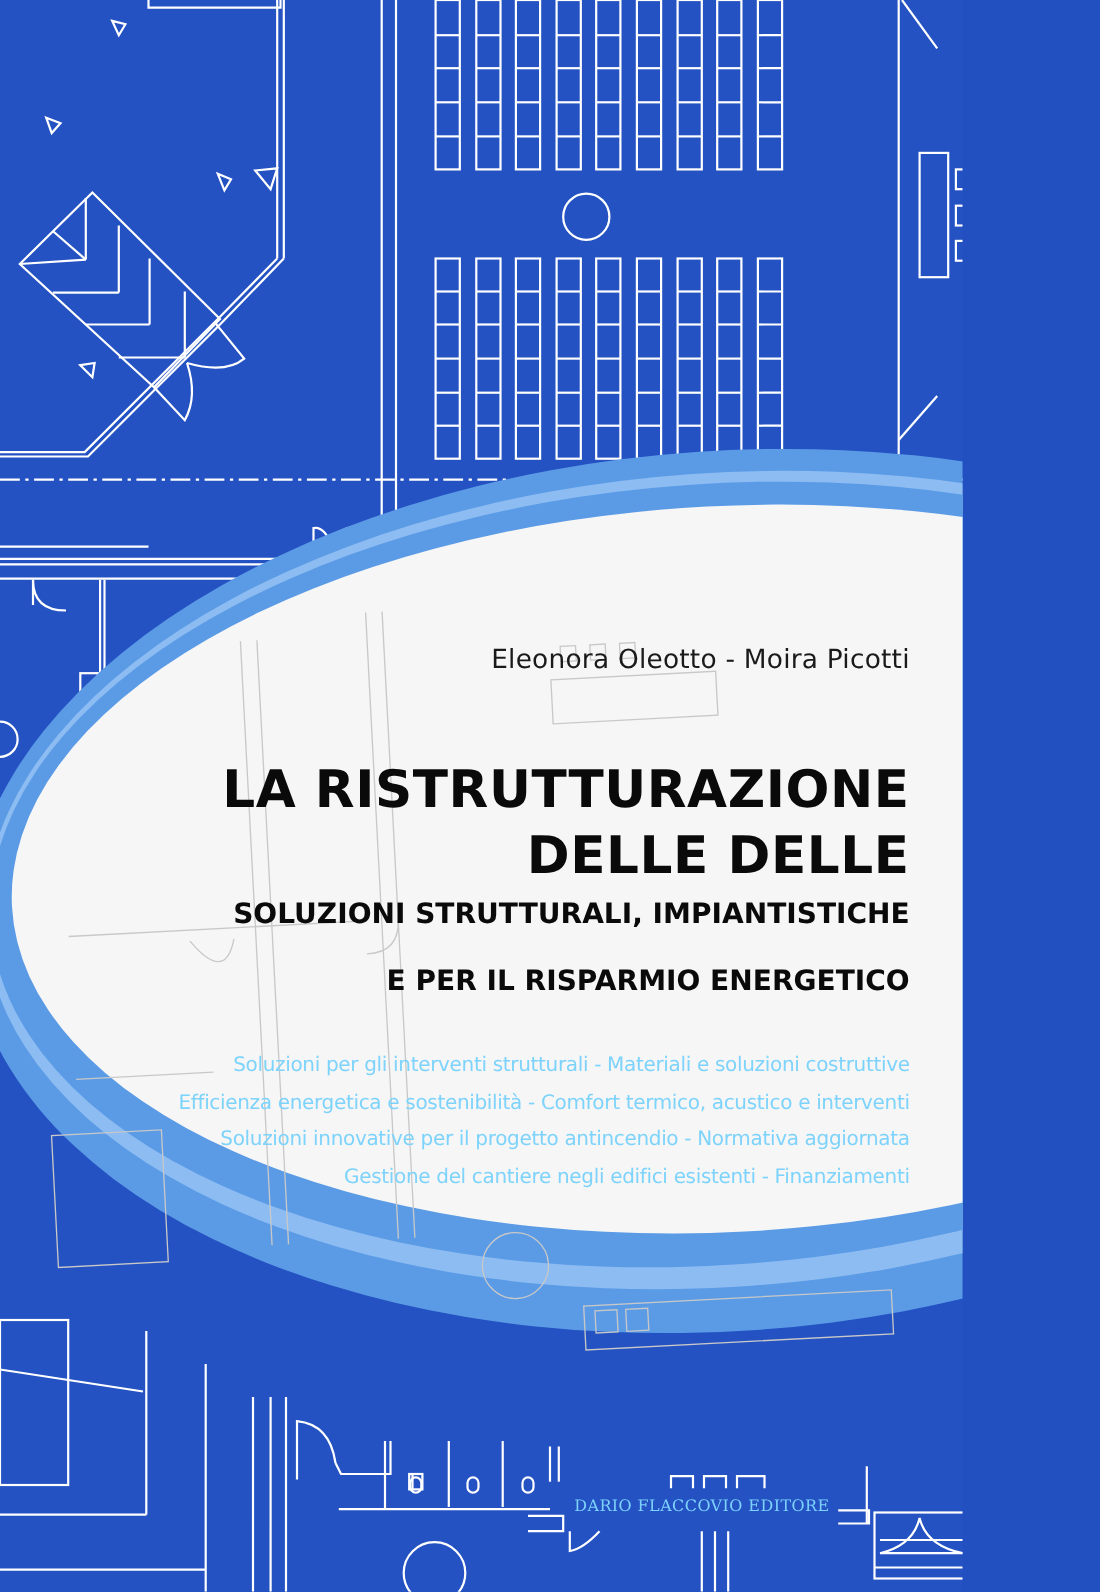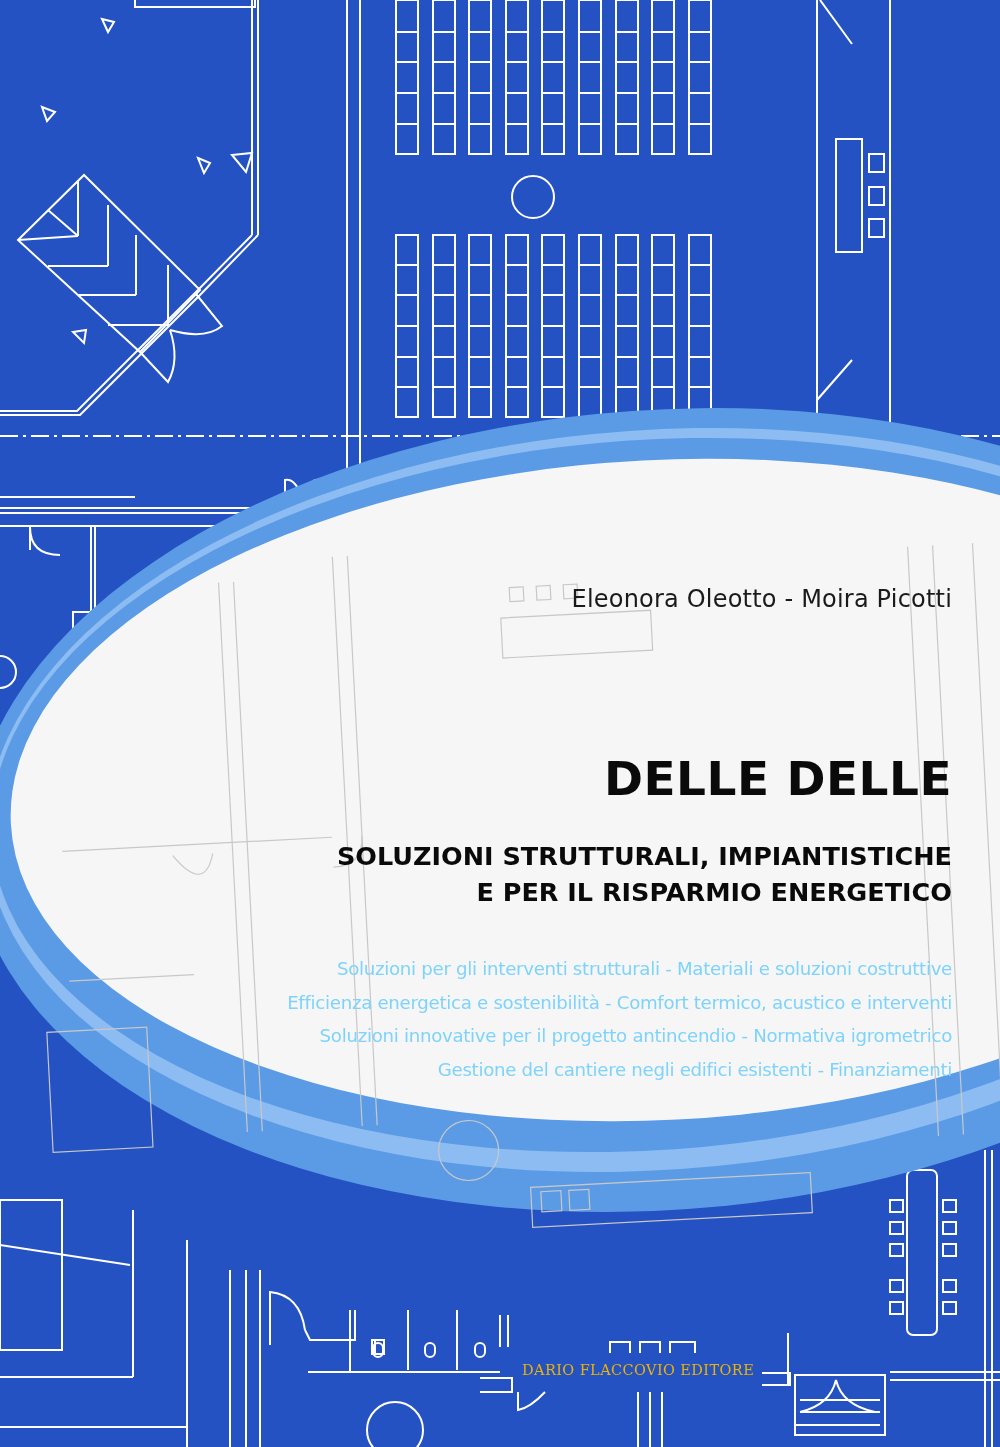--- a/index.html
+++ b/index.html
@@ -4,7 +4,7 @@
 <style>
   html, body { margin: 0; padding: 0; }
   body { width: 1000px; height: 1447px; overflow: hidden; background: #2350c0; }
-  .cover { position: relative; width: 1000px; height: 1447px; overflow: hidden; background: #2452c2; }
+  .cover { position: relative; width: 875px; height: 1447px; overflow: hidden; background: #2452c2; }
   svg.bg { position: absolute; left: 0; top: 0; }
   .txt { position: absolute; right: 48px; text-align: right; color: #111; }
   .authors { top: 585px; font-family: "DejaVu Sans", sans-serif; font-size: 24px; letter-spacing: 0.2px; color: #1a1a1a; }

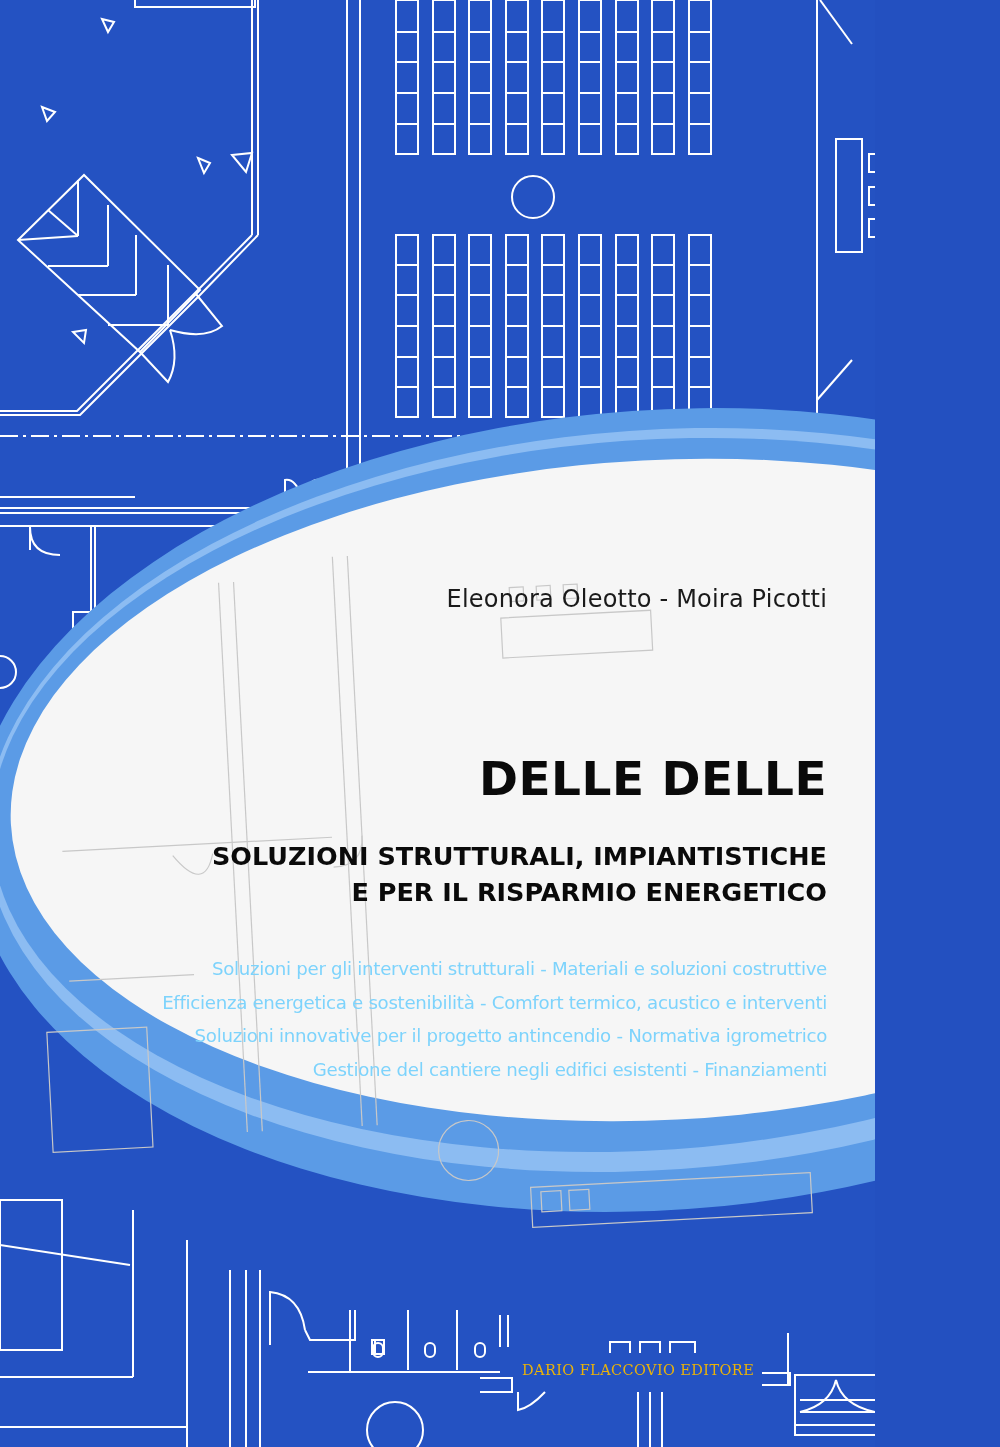--- a/index.html
+++ b/index.html
@@ -212,6 +212,7 @@
   </svg>
 
   <div class="txt authors">Eleonora Oleotto - Moira Picotti</div>
+  <div class="txt title title1">LA RISTRUTTURAZIONE</div>
   <div class="txt title title2">DELLE DELLE</div>
   <div class="txt subtitle sub1">SOLUZIONI STRUTTURALI, IMPIANTISTICHE</div>
   <div class="txt subtitle sub2">E PER IL RISPARMIO ENERGETICO</div>

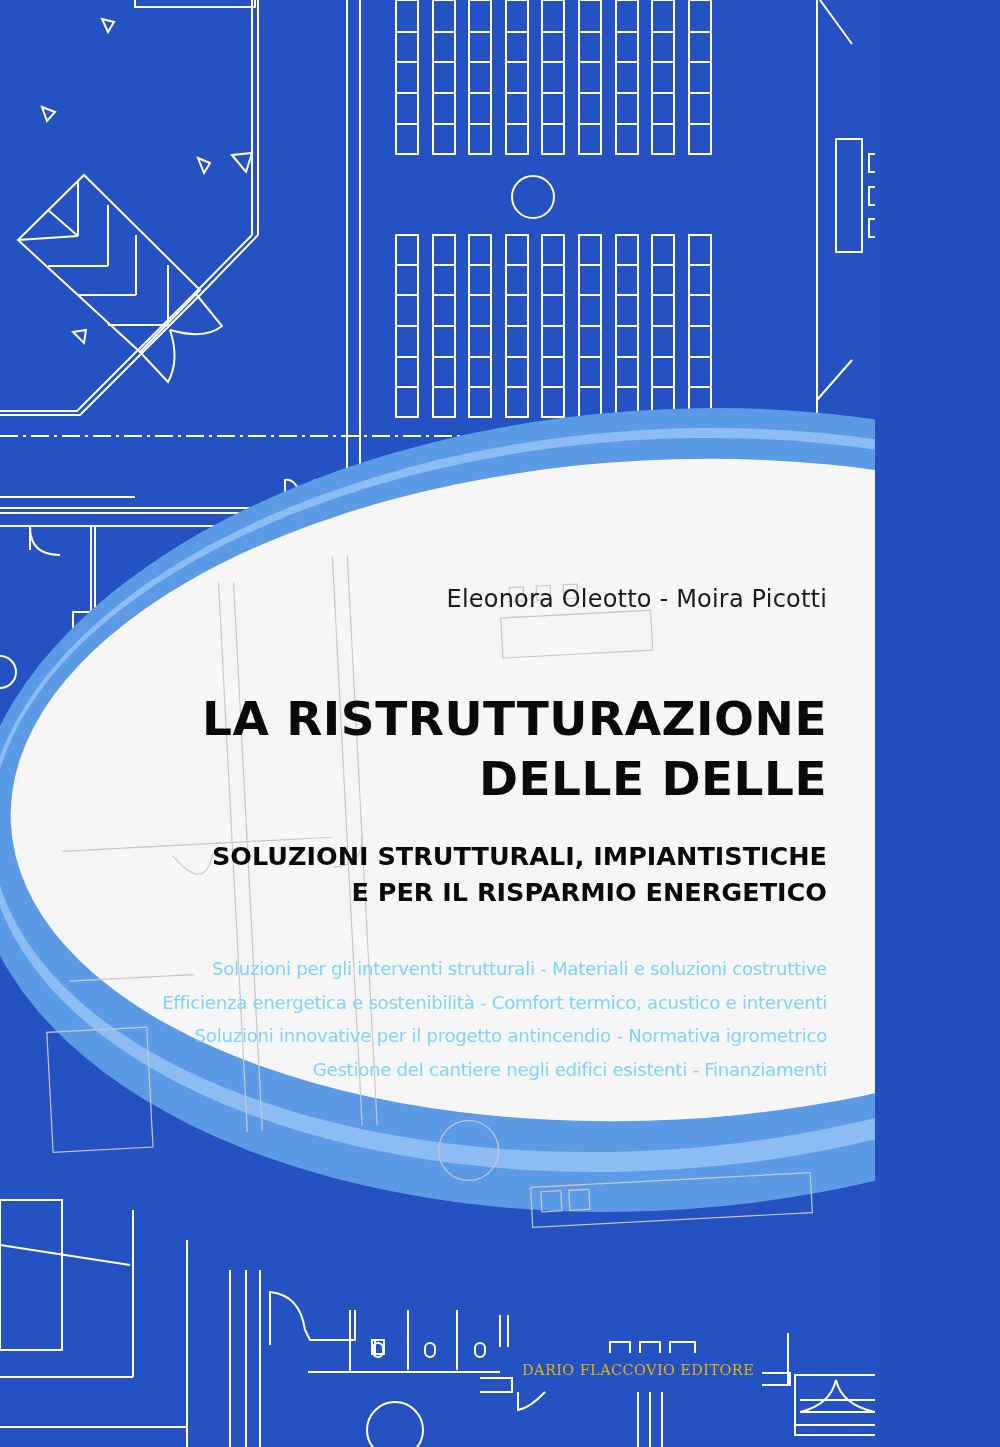--- a/index.html
+++ b/index.html
@@ -12,7 +12,7 @@
   .title1 { top: 692px; }
   .title2 { top: 752px; }
   .subtitle { font-family: "DejaVu Sans", sans-serif; font-weight: bold; font-size: 25.5px; line-height: 34px; color: #0a0a0a; }
-  .sub1 { top: 839px; margin-left: 41px; }
+  .sub1 { top: 814px; margin-left: 41px; }
   .sub2 { top: 875px; text-align: right; }
   .topics { top: 952px; font-family: "DejaVu Sans", sans-serif; font-size: 18.2px; line-height: 33.6px; color: #7dd3fc; letter-spacing: -0.3px; }
   .topics div { white-space: nowrap; }

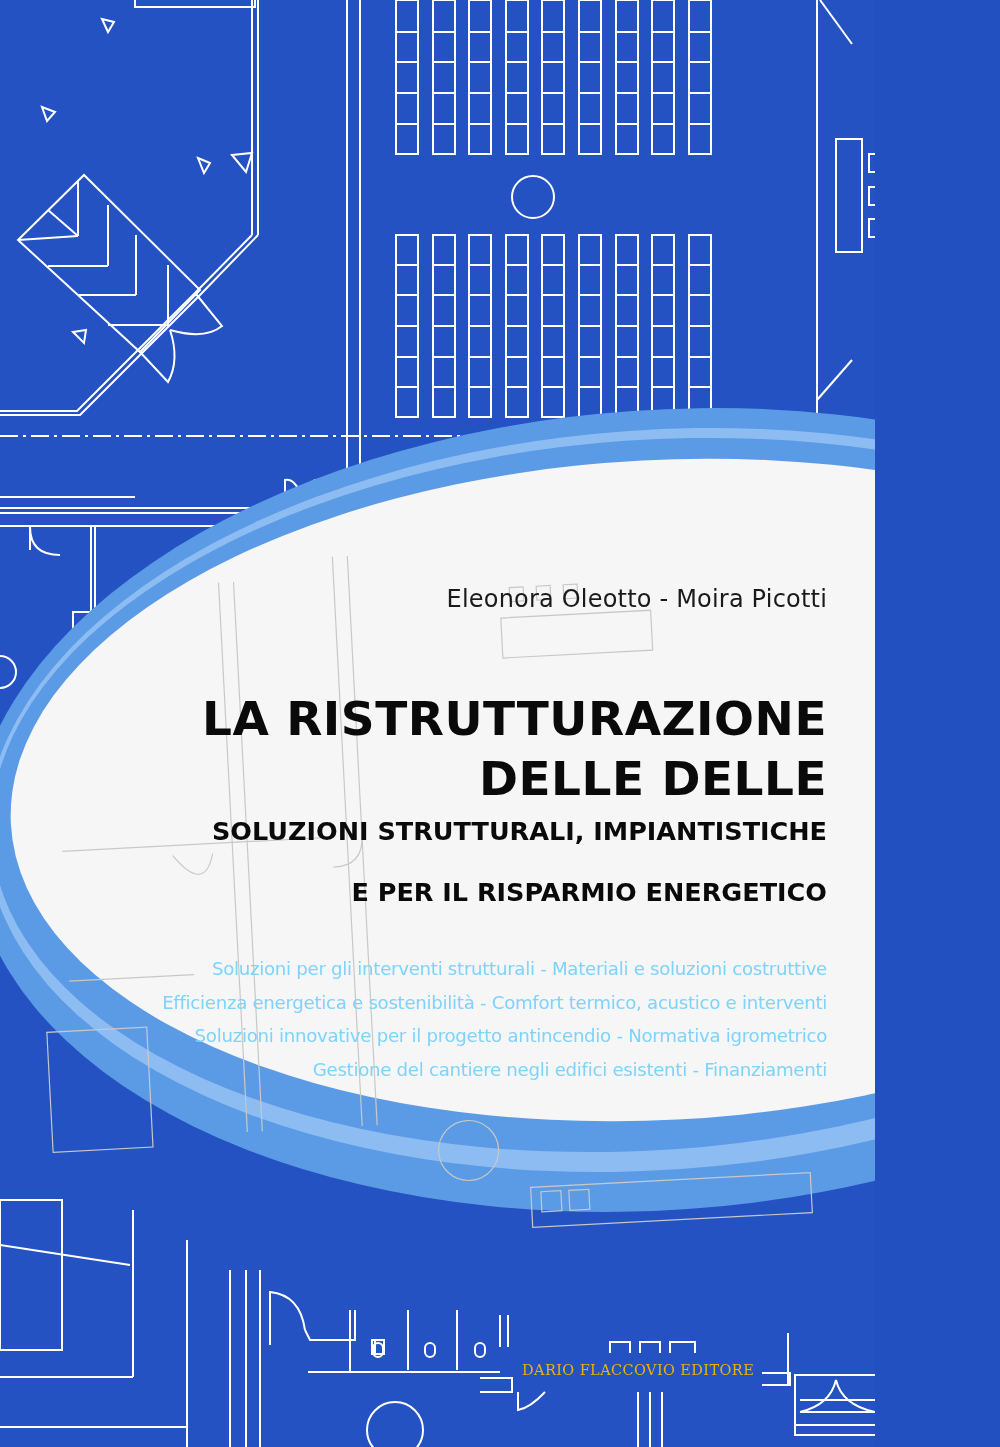--- a/index.html
+++ b/index.html
@@ -219,7 +219,7 @@
   <div class="txt topics">
     <div>Soluzioni per gli interventi strutturali - Materiali e soluzioni costruttive</div>
     <div>Efficienza energetica e sostenibilità - Comfort termico, acustico e interventi</div>
-    <div>Soluzioni innovative per il progetto antincendio - Normativa igrometrico</div>
+    <div>Soluzioni innovative per il progetto antincendio - Normativa aggiornata</div>
     <div>Gestione del cantiere negli edifici esistenti - Finanziamenti</div>
   </div>
   <div class="publisher">DARIO FLACCOVIO EDITORE</div>

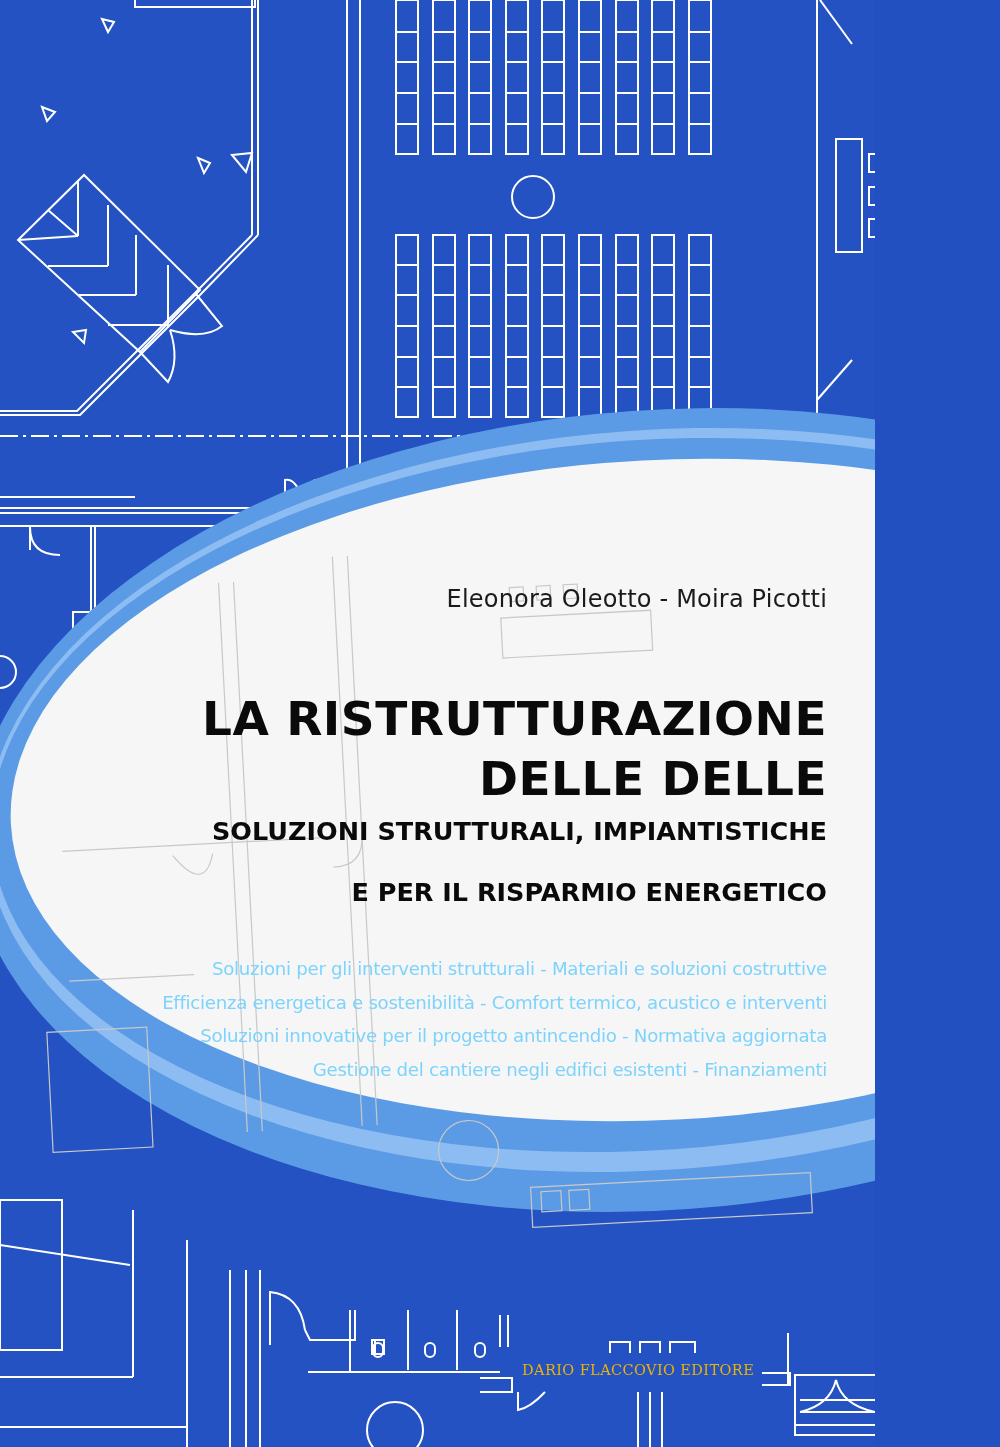--- a/index.html
+++ b/index.html
@@ -16,7 +16,7 @@
   .sub2 { top: 875px; text-align: right; }
   .topics { top: 952px; font-family: "DejaVu Sans", sans-serif; font-size: 18.2px; line-height: 33.6px; color: #7dd3fc; letter-spacing: -0.3px; }
   .topics div { white-space: nowrap; }
-  .publisher { position: absolute; left: 522px; top: 1362px; font-family: "DejaVu Serif", serif; font-size: 14.5px; letter-spacing: 0.4px; color: #eab308; }
+  .publisher { position: absolute; left: 522px; top: 1362px; font-family: "DejaVu Serif", serif; font-size: 14.5px; letter-spacing: 0.4px; color: #7dd3fc; }
 </style>
 </head>
 <body>

